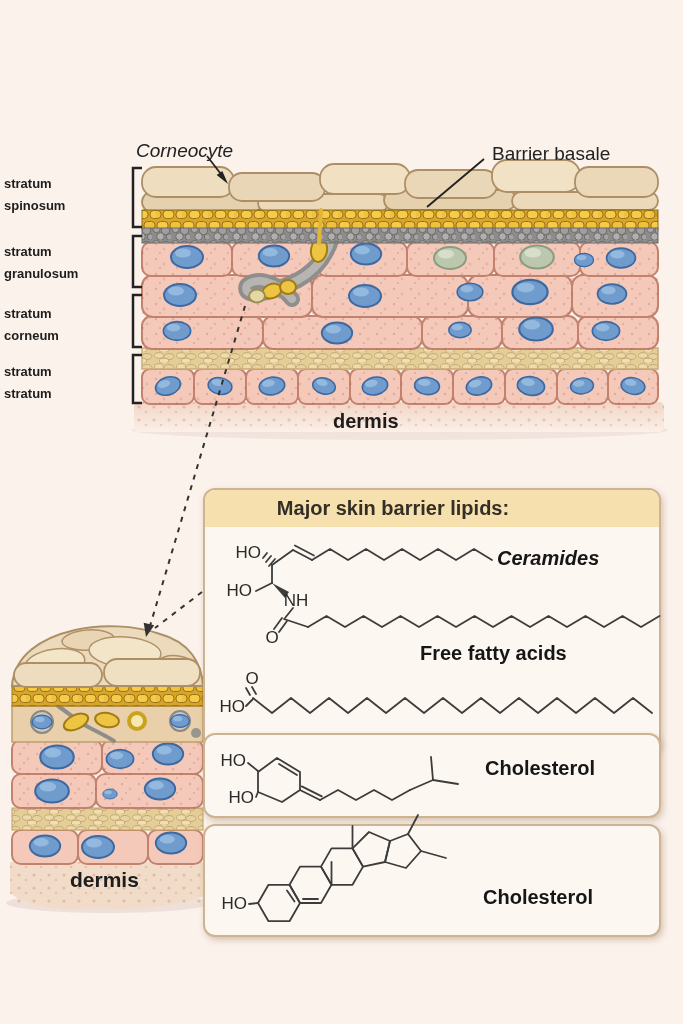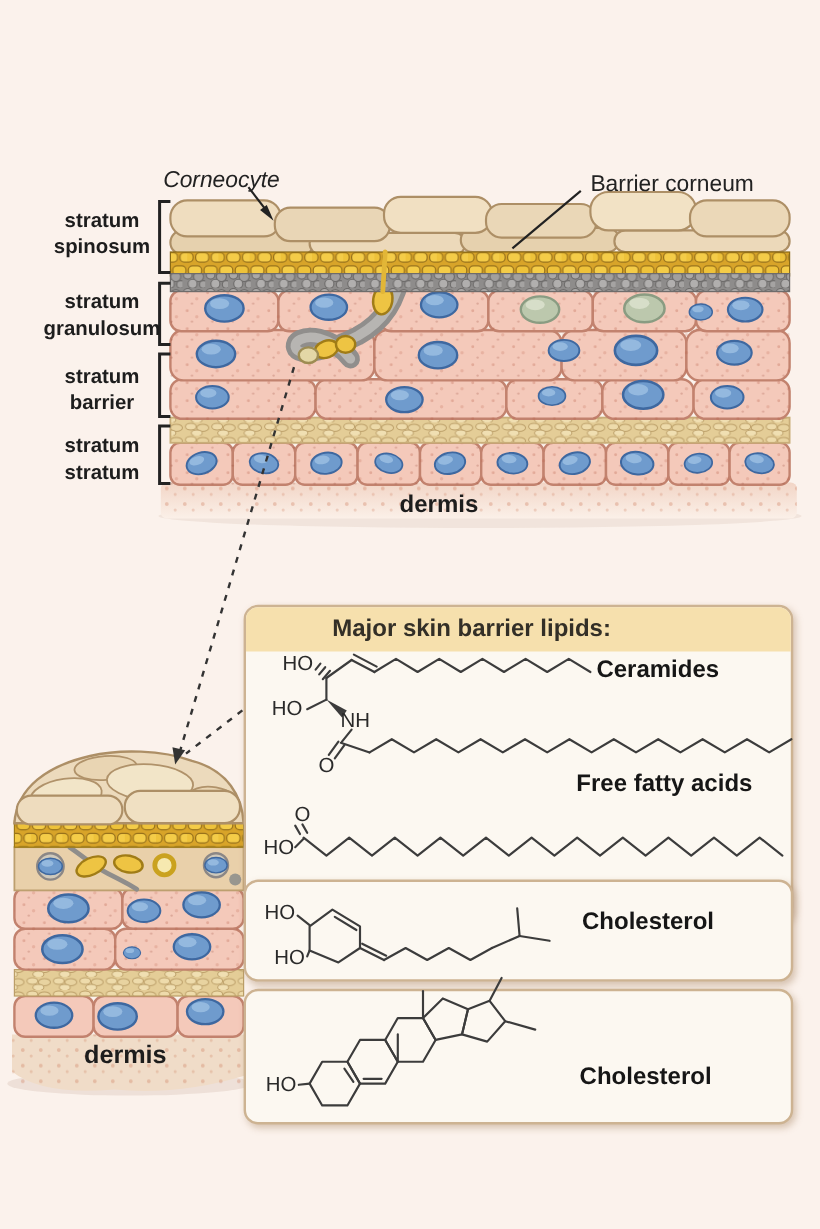--- a/index.html
+++ b/index.html
@@ -319,7 +319,7 @@
   </svg>
 
   <div class="lbl annot" style="left:136px;top:140px;font-style:italic;">Corneocyte</div>
-  <div class="lbl annot" style="left:492px;top:143px;">Barrier corneum</div>
+  <div class="lbl annot" style="left:492px;top:143px;">Barrier basale</div>
 
   <div class="lbl stratum" style="top:173px;">
     <span>stratum</span><br>

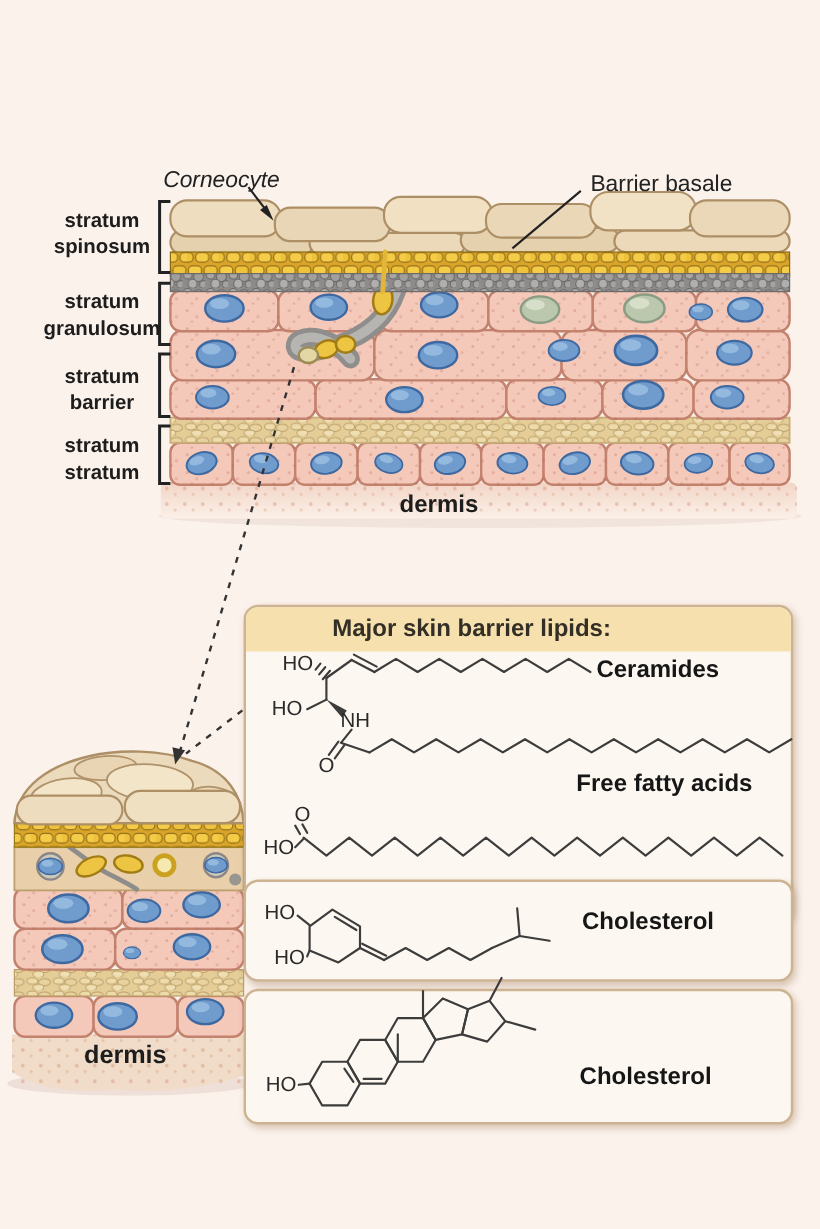--- a/index.html
+++ b/index.html
@@ -8,7 +8,7 @@
   svg{position:absolute;left:0;top:0;pointer-events:none;}
   .lbl{position:absolute;color:#1d1d1d;line-height:22px;}
   .annot{font-size:19px;font-weight:normal;color:#222;}
-  .stratum{font-size:17px;font-weight:bold;text-align:center;width:114px;left:4px;margin-left:24px;}
+  .stratum{font-size:13px;font-weight:bold;text-align:left;width:114px;left:4px;}
   .dermis{font-weight:bold;text-align:left;}
   .panel{position:absolute;left:203px;width:458px;background:#fcf8f1;border:2px solid #cdb392;
          border-radius:12px;box-shadow:2px 3px 6px rgba(170,138,104,.45);box-sizing:border-box;}

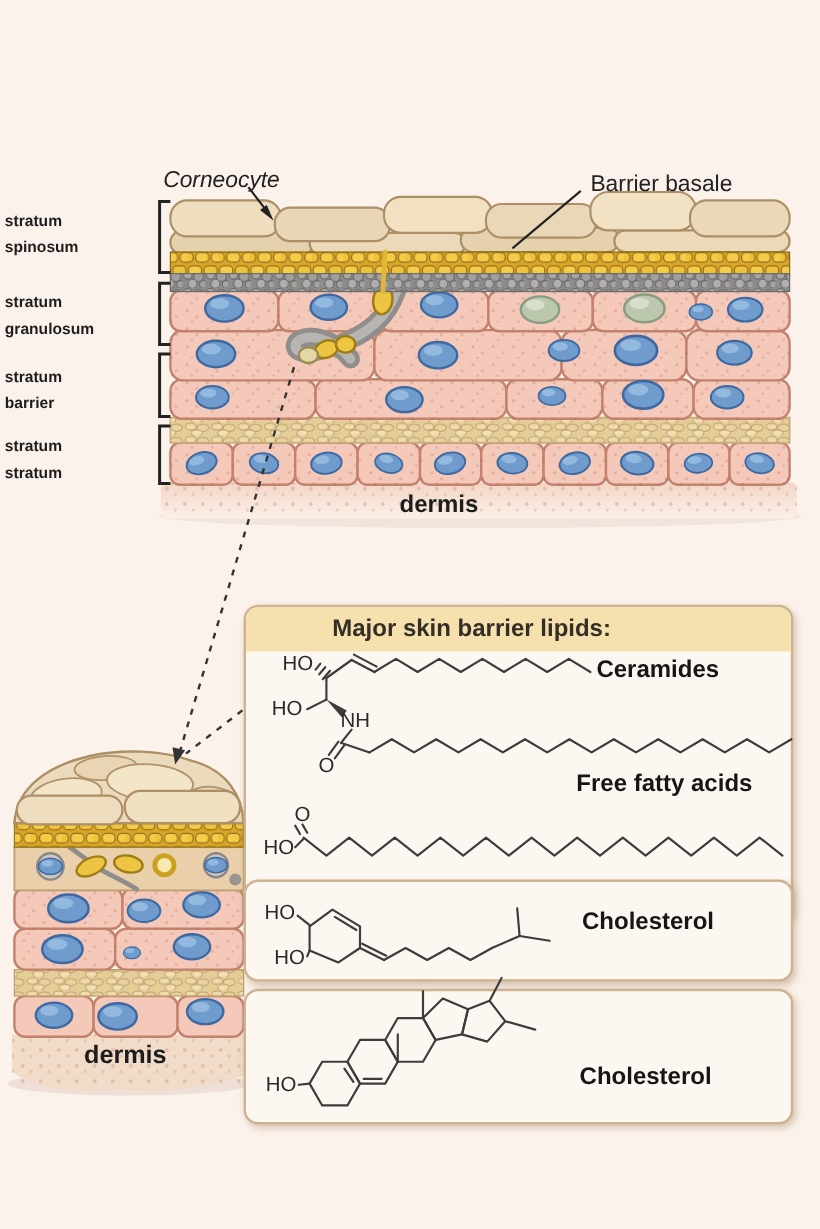--- a/index.html
+++ b/index.html
@@ -331,7 +331,7 @@
   </div>
   <div class="lbl stratum" style="top:303px;">
     <span>stratum</span><br>
-    <span>barrier</span>
+    <span>corneum</span>
   </div>
   <div class="lbl stratum" style="top:361px;">
     <span>stratum</span><br>

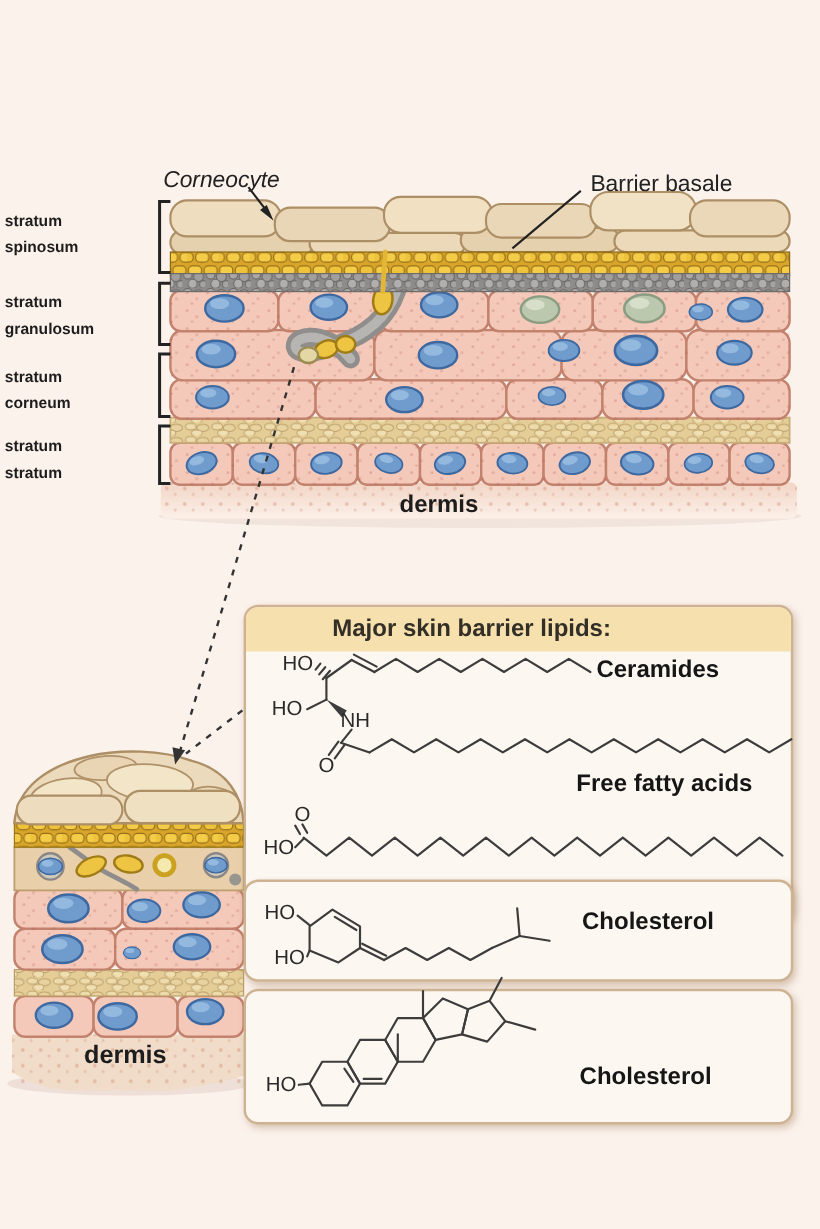--- a/index.html
+++ b/index.html
@@ -245,7 +245,7 @@
     </g>
   </svg>
 
-  <div class="panel" style="top:504px;height:264px;">
+  <div class="panel" style="top:488px;height:264px;">
     <div class="panel-header">
       <span>Major skin barrier lipids:</span>
     </div>

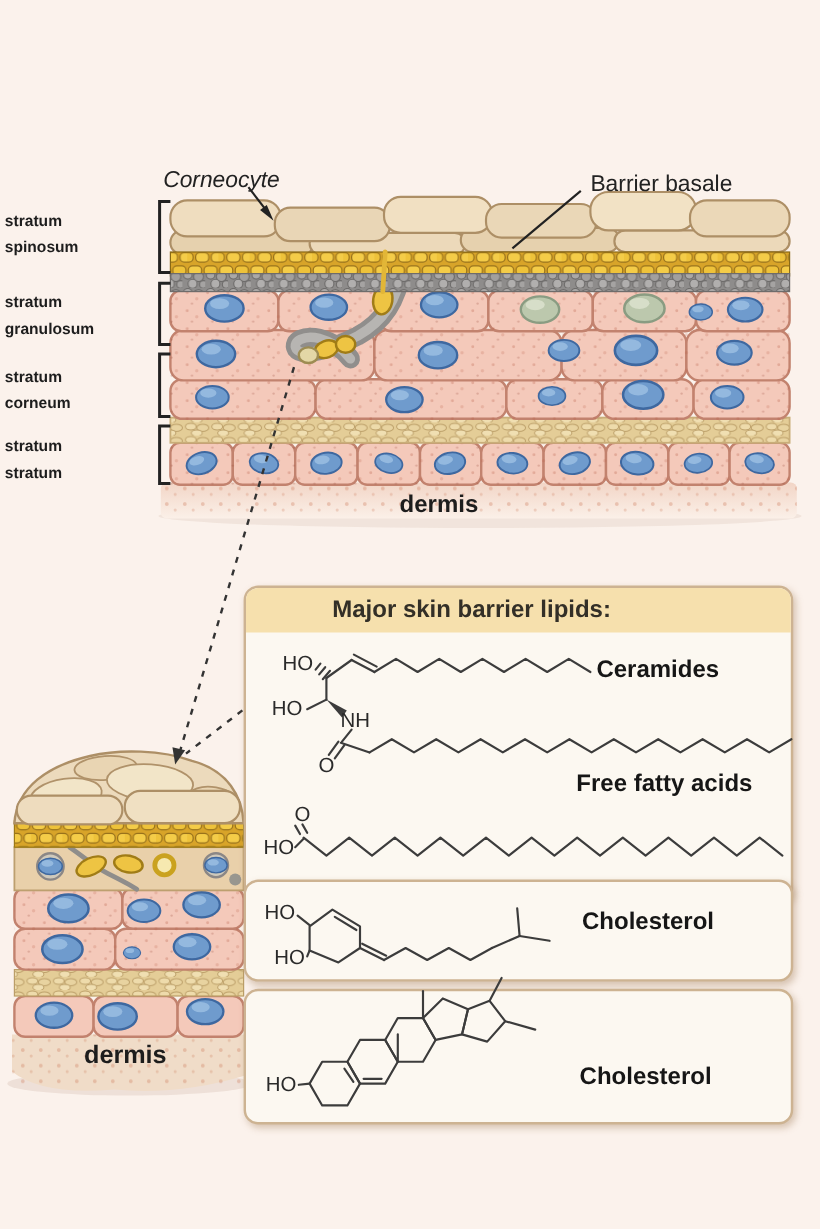--- a/index.html
+++ b/index.html
@@ -341,7 +341,7 @@
   <div class="lbl dermis" style="left:333px;top:410px;width:80px;font-size:20px;">dermis</div>
   <div class="lbl dermis" style="left:70px;top:869px;width:84px;font-size:21px;">dermis</div>
 
-  <div class="lbl lipid-name" style="left:497px;top:547px;">Ceramides</div>
+  <div class="lbl lipid-name" style="left:497px;top:547px;font-style:italic;">Ceramides</div>
   <div class="lbl lipid-name" style="left:420px;top:642px;width:207px;text-align:right;">Free fatty acids</div>
   <div class="lbl lipid-name" style="left:485px;top:757px;">Cholesterol</div>
   <div class="lbl lipid-name" style="left:483px;top:886px;">Cholesterol</div>

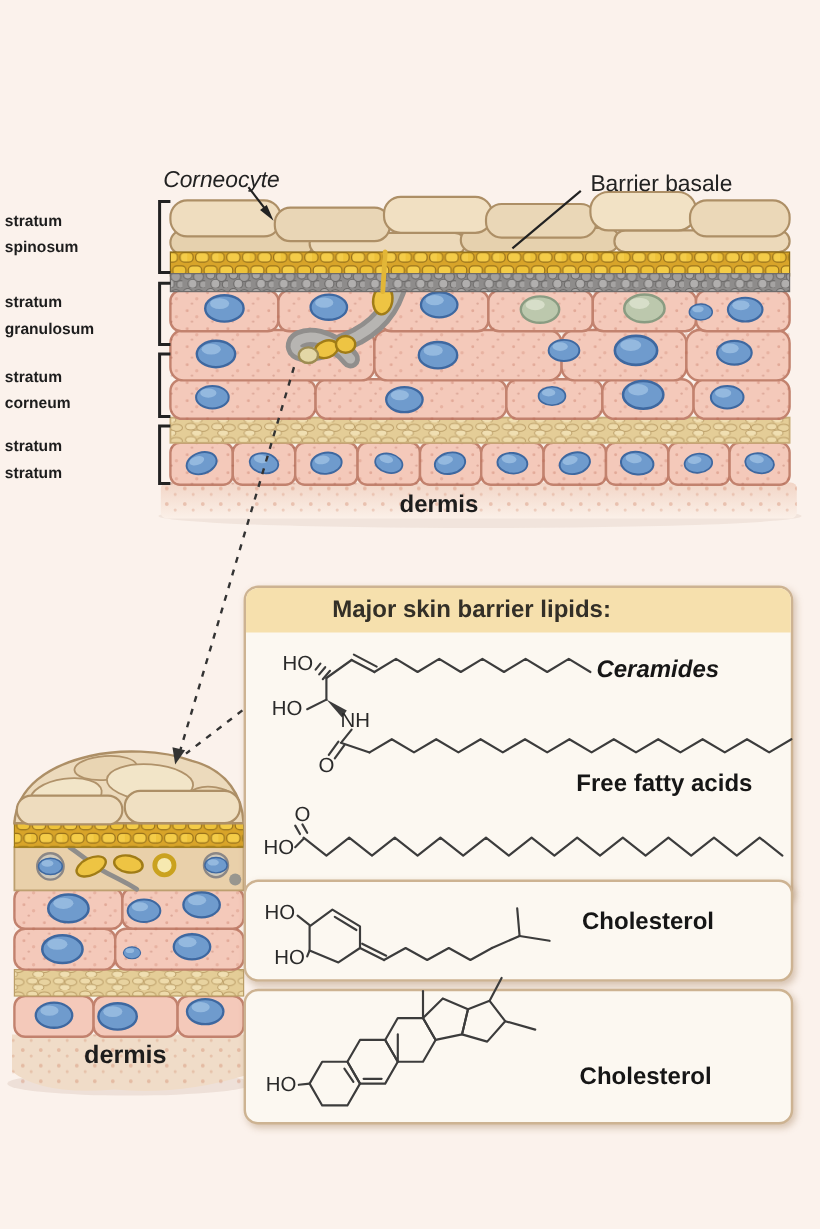--- a/index.html
+++ b/index.html
@@ -342,7 +342,7 @@
   <div class="lbl dermis" style="left:70px;top:869px;width:84px;font-size:21px;">dermis</div>
 
   <div class="lbl lipid-name" style="left:497px;top:547px;font-style:italic;">Ceramides</div>
-  <div class="lbl lipid-name" style="left:420px;top:642px;width:207px;text-align:right;">Free fatty acids</div>
+  <div class="lbl lipid-name" style="left:420px;top:642px;width:207px;">Free fatty acids</div>
   <div class="lbl lipid-name" style="left:485px;top:757px;">Cholesterol</div>
   <div class="lbl lipid-name" style="left:483px;top:886px;">Cholesterol</div>
 

